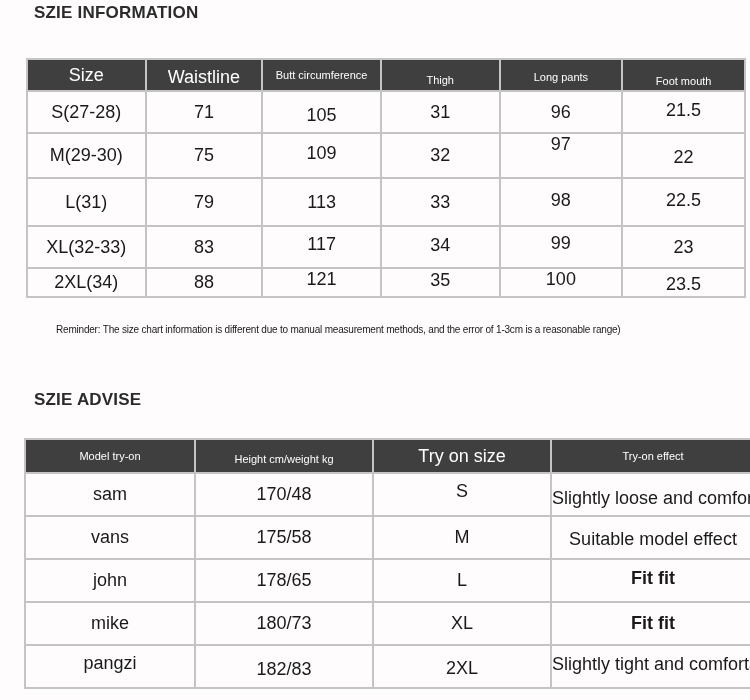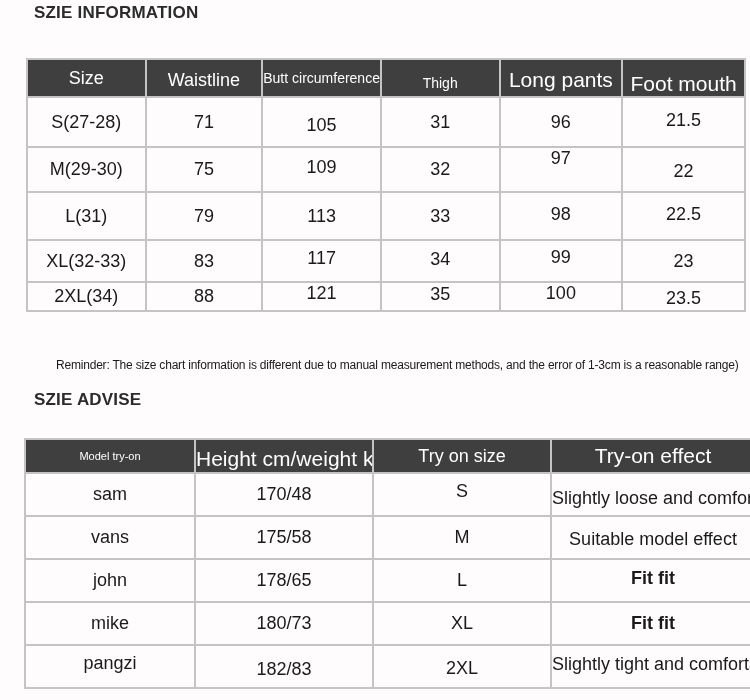--- a/index.html
+++ b/index.html
@@ -26,7 +26,7 @@
     table.grid td { background: #fefcfd; color: #1a1a1a; font-size: 18px; }
     .sz-lg { font-size: 18px; }
     .sz-md { font-size: 21px; margin-top: 8px; }
-    .sz-sm { font-size: 14px; }
+    .sz-sm { font-size: 11px; }
     .sz-xs { font-size: 11px; }
     .bold { font-weight: bold; font-size: 17px; }
     .reminder {

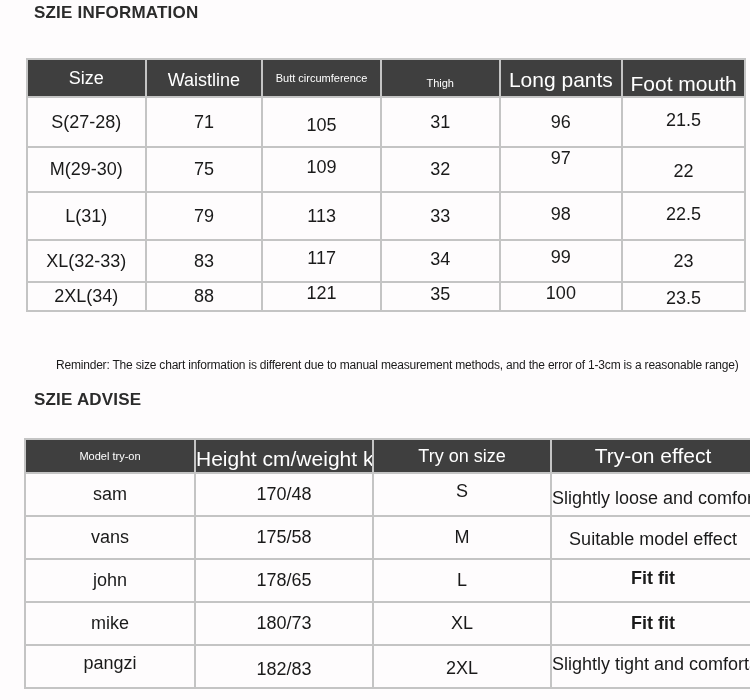--- a/index.html
+++ b/index.html
@@ -25,7 +25,7 @@
     }
     table.grid td { background: #fefcfd; color: #1a1a1a; font-size: 18px; }
     .sz-lg { font-size: 18px; }
-    .sz-md { font-size: 21px; margin-top: 8px; }
+    .sz-md { font-size: 11px; margin-top: 8px; }
     .sz-sm { font-size: 11px; }
     .sz-xs { font-size: 11px; }
     .bold { font-weight: bold; font-size: 17px; }

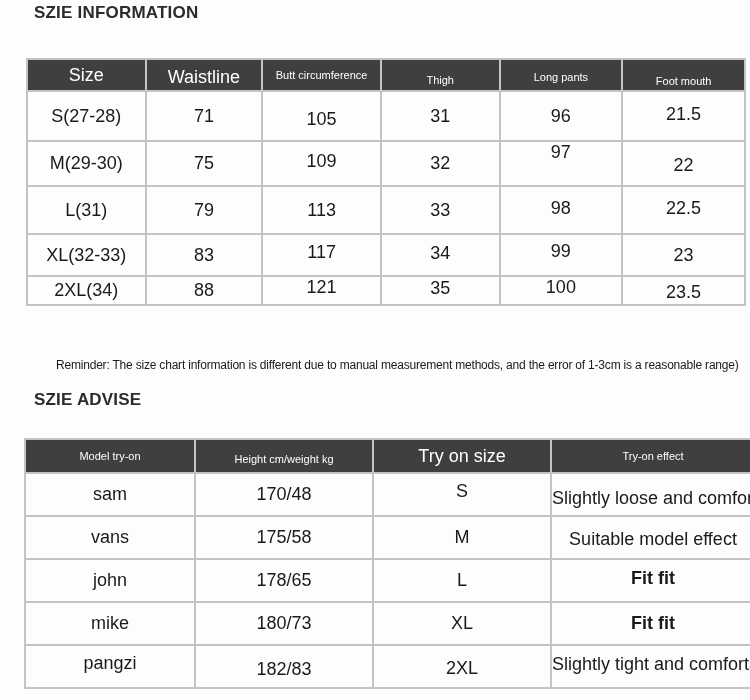--- a/index.html
+++ b/index.html
@@ -59,7 +59,7 @@
     </tr>
   </thead>
   <tbody>
-    <tr style="height:50px">
+    <tr style="height:42px">
       <td>S(27-28)</td>
       <td>71</td>
       <td style="padding-top:6px">105</td>

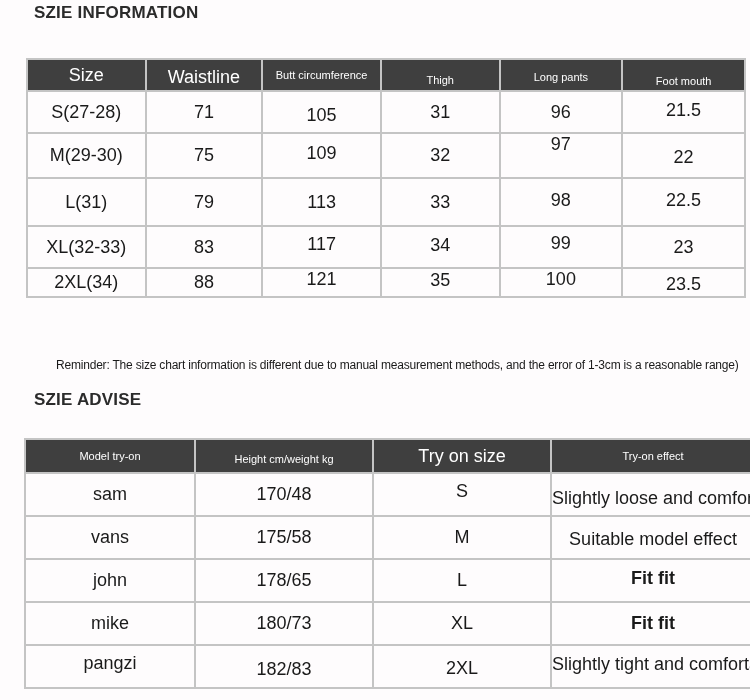--- a/index.html
+++ b/index.html
@@ -30,7 +30,7 @@
     .sz-xs { font-size: 11px; }
     .bold { font-weight: bold; font-size: 17px; }
     .reminder {
-      position: absolute; left: 56px; top: 358px; font-size: 12px; color: #1a1a1a;
+      position: absolute; left: 56px; top: 324px; font-size: 10px; color: #1a1a1a;
       white-space: nowrap; letter-spacing: -0.2px;
     }
   </style>

